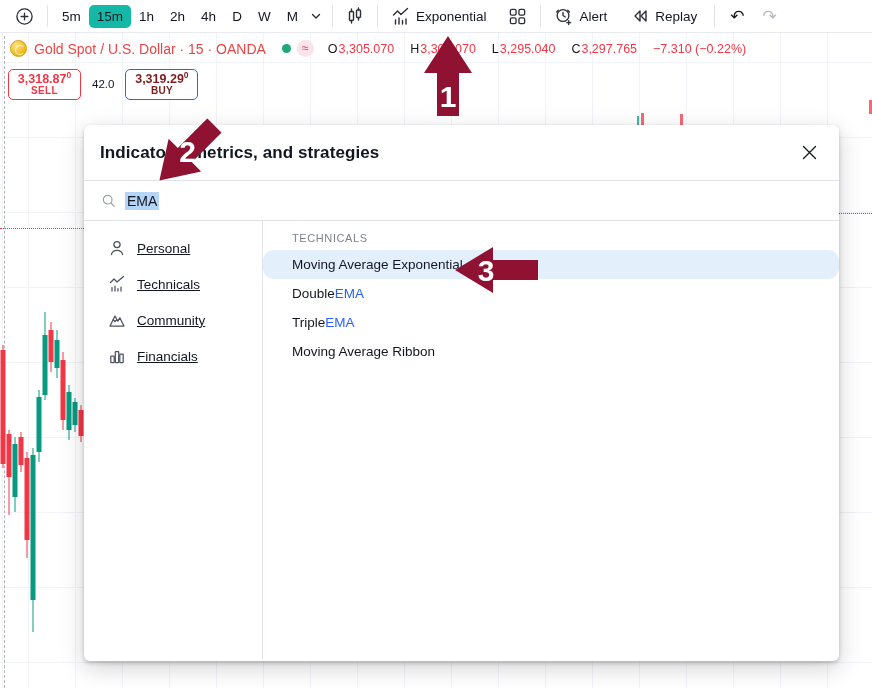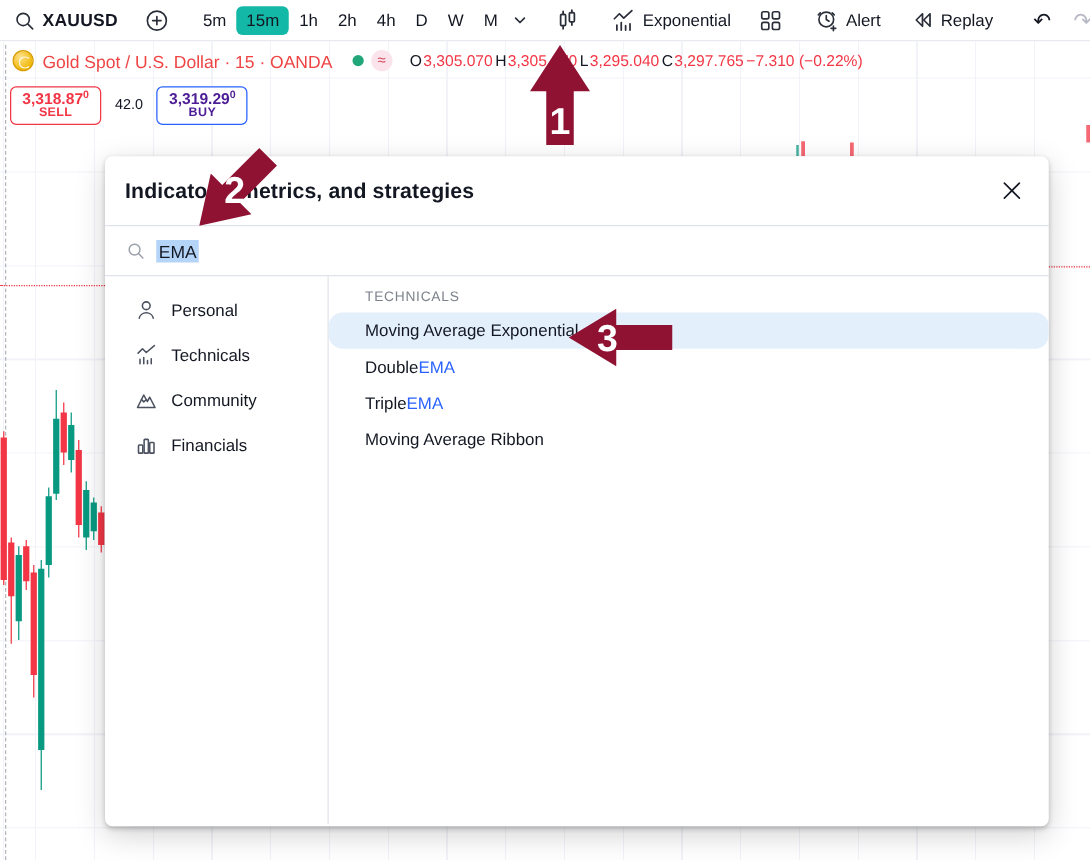--- a/index.html
+++ b/index.html
@@ -139,13 +139,6 @@
   </div>
 
 <div class="toolbar">
-  <div class="tb-btn" style="margin-left:4px">
-    <svg width="17" height="17" viewBox="0 0 18 18">
-      <circle class="icon-stroke" cx="8" cy="8" r="5.2"></circle>
-        <path class="icon-stroke" d="M12 12 L16 16"></path>
-    </svg>
-    <span class="symbol-name">XAUUSD</span>
-  </div>
   <div class="tb-btn" style="margin-left:8px">
     <svg width="19" height="19" viewBox="0 0 20 20">
       <circle class="icon-stroke" cx="10" cy="10" r="8"></circle>

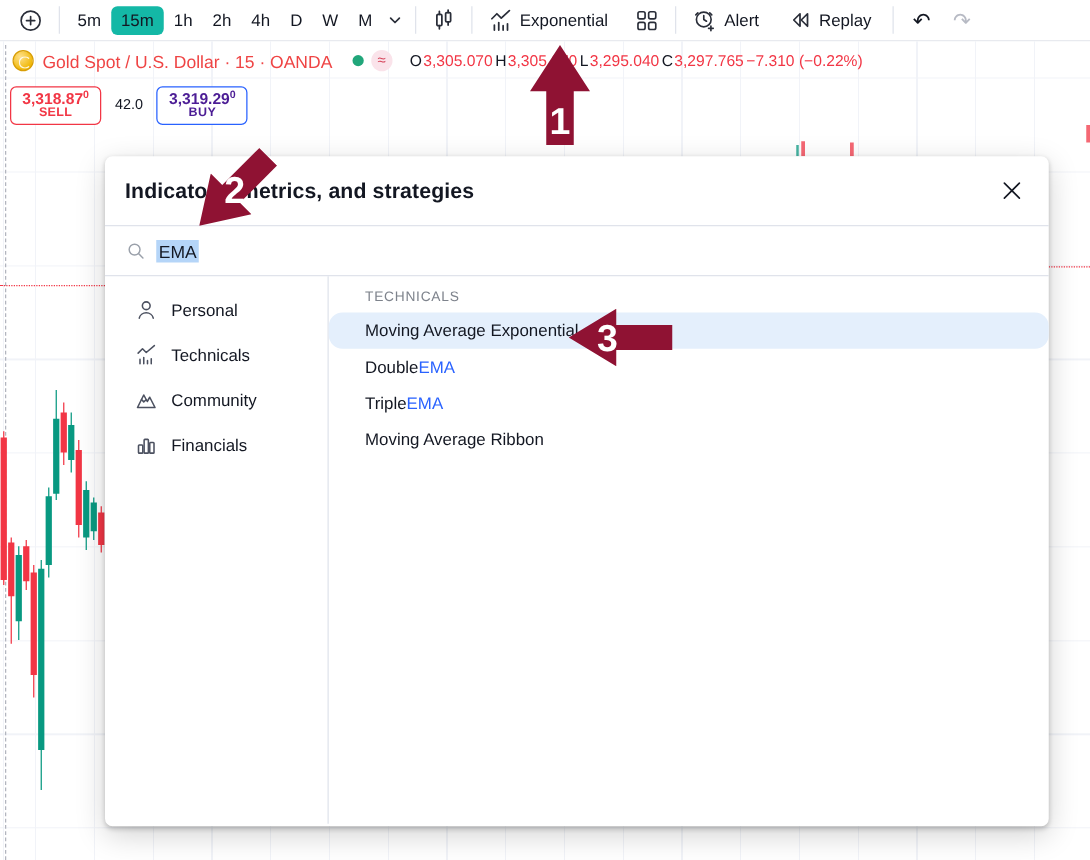--- a/index.html
+++ b/index.html
@@ -55,7 +55,7 @@
   .status-dot { width:9px; height:9px; border-radius:50%; background:#21a67a; margin:0 6px 0 16px; }
   .approx-badge { width:17px; height:17px; border-radius:50%; background:#fae3ea; color:#d6455b;
           font-size:12px; line-height:16px; text-align:center; margin-right:14px; }
-  .ohlc { display:flex; gap:2px; font-size:12.5px; align-items:center; }
+  .ohlc { display:flex; gap:16px; font-size:12.5px; align-items:center; }
   .ohlc .lbl { color:#131722; margin-right:1px; }
   .ohlc .val, .ohlc .chg { color:#f23645; }
   .ohlc .grp { white-space:nowrap; }

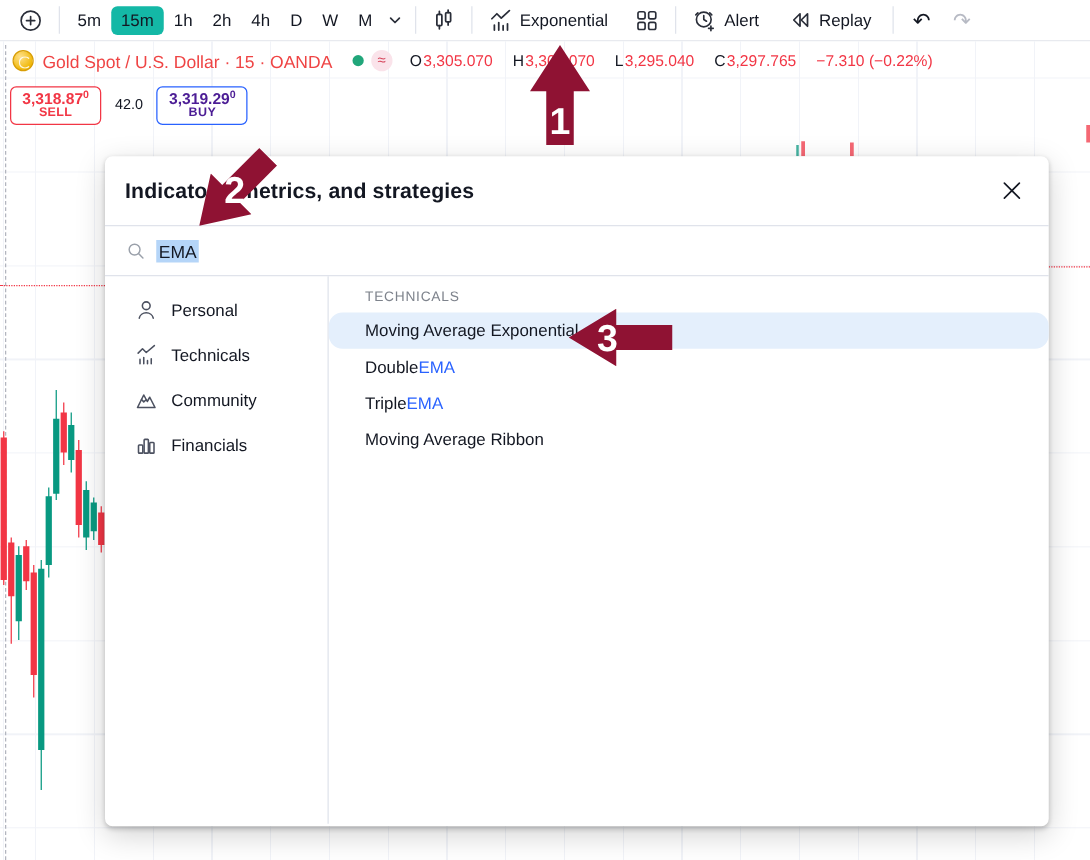--- a/index.html
+++ b/index.html
@@ -67,7 +67,7 @@
   .trade-btn .plabel { font-size:10px; font-weight:700; letter-spacing:.3px; }
   .trade-btn sup { font-size:8.5px; }
   .sell { border:1px solid #f23645; color:#f23645; }
-  .buy  { border:1px solid #2962ff; color:#4c1d95; }
+  .buy  { border:1px solid #2962ff; color:#7f1d1d; }
   .spread { font-size:11.5px; color:#131722; margin:12px 11px; }
   
   .modal { position:absolute; left:84px; top:125px; width:755px; height:536px; z-index:10;

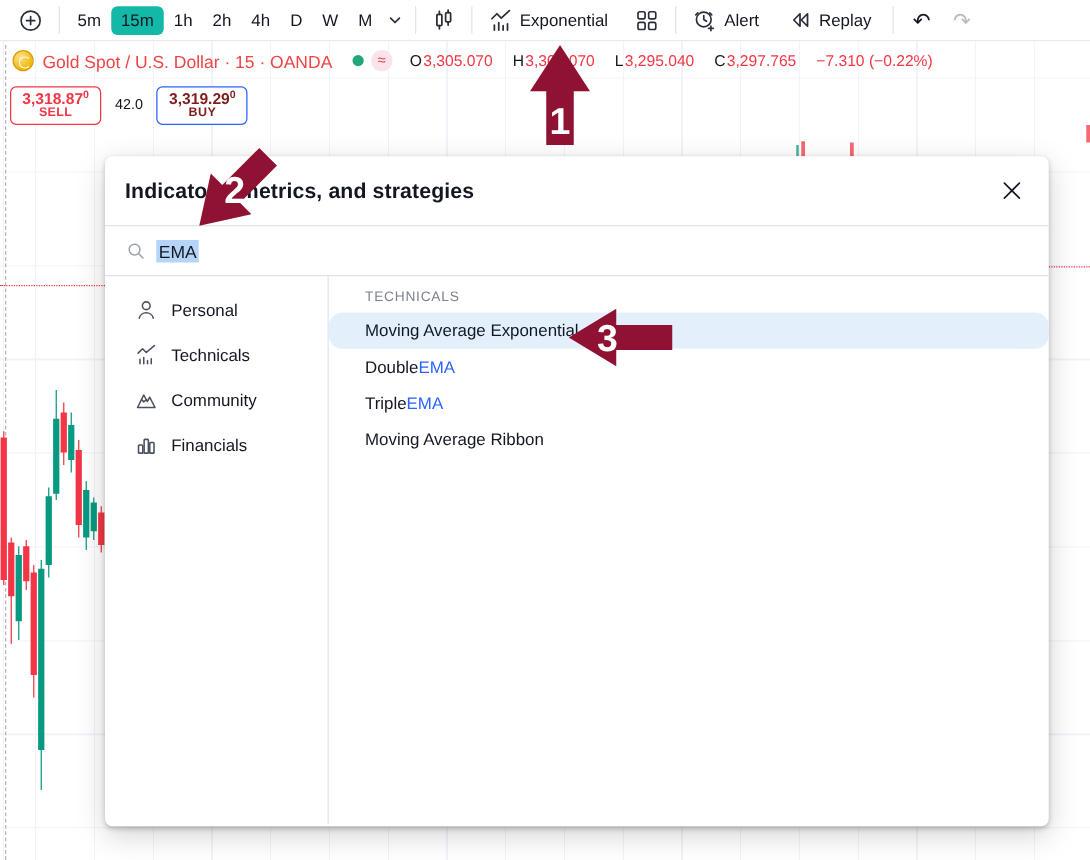--- a/index.html
+++ b/index.html
@@ -81,7 +81,7 @@
            display:flex; align-items:center; padding-left:17px; }
   .search-text { margin-left:9px; font-size:14px; background:#b5d5f8; padding:1px 2px; }
   .modal-body { display:flex; height:438px; }
-  .cat-col { width:178px; padding-top:9px; }
+  .cat-col { width:178px; padding-top:9px;text-decoration:underline; }
   .cat-item { height:36px; display:flex; align-items:center; padding-left:24px; gap:11px;
            font-size:13.5px; cursor:pointer; }
   .cat-item svg { flex:0 0 auto; }

